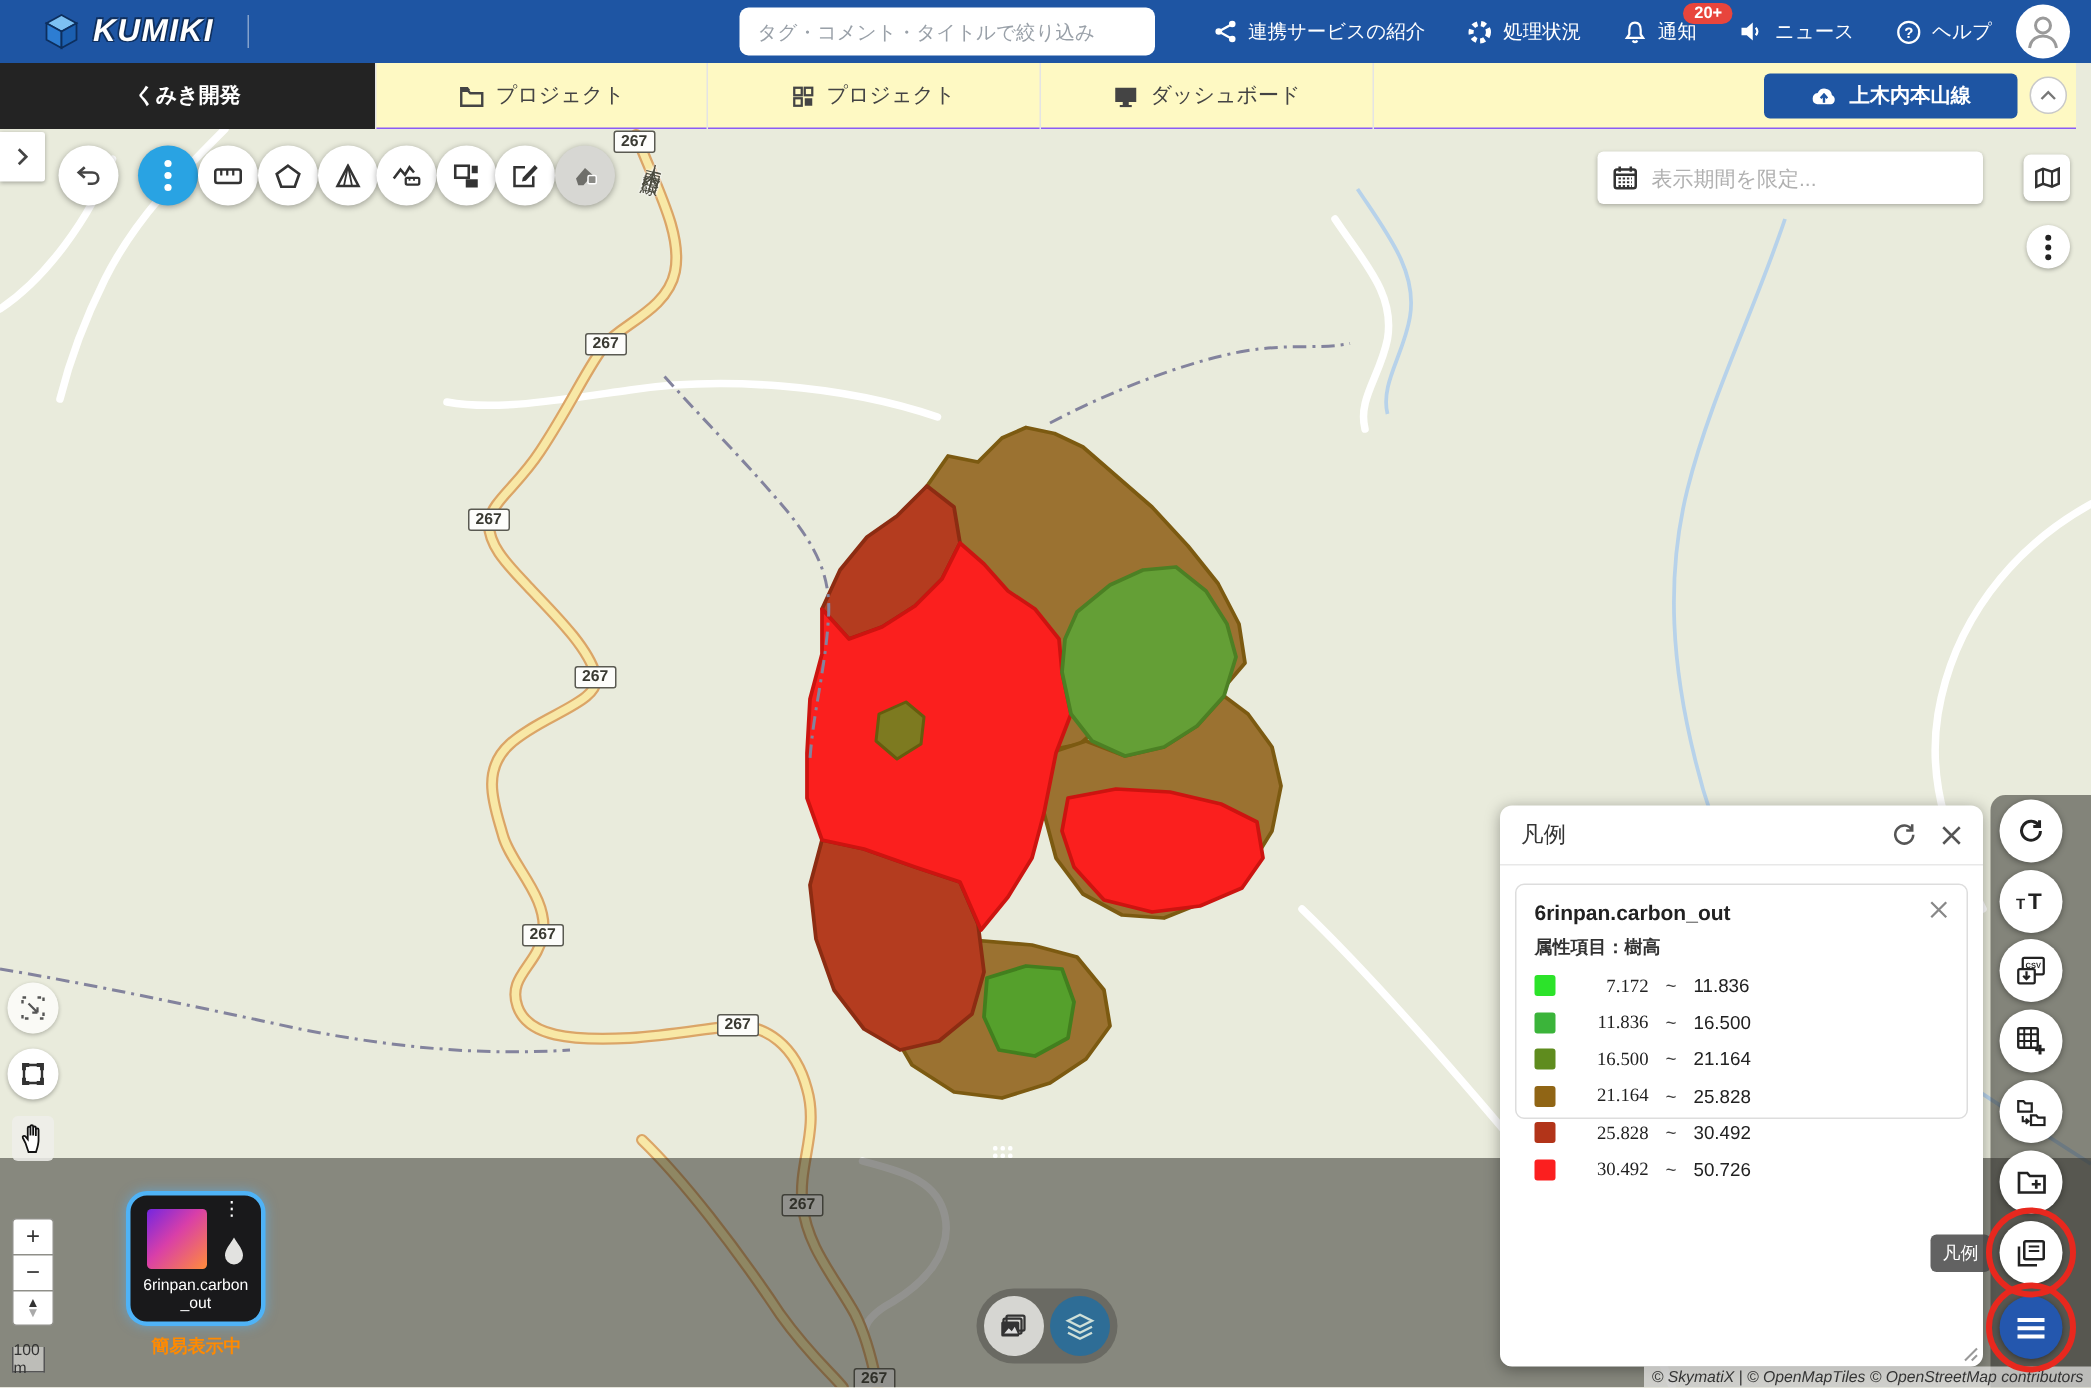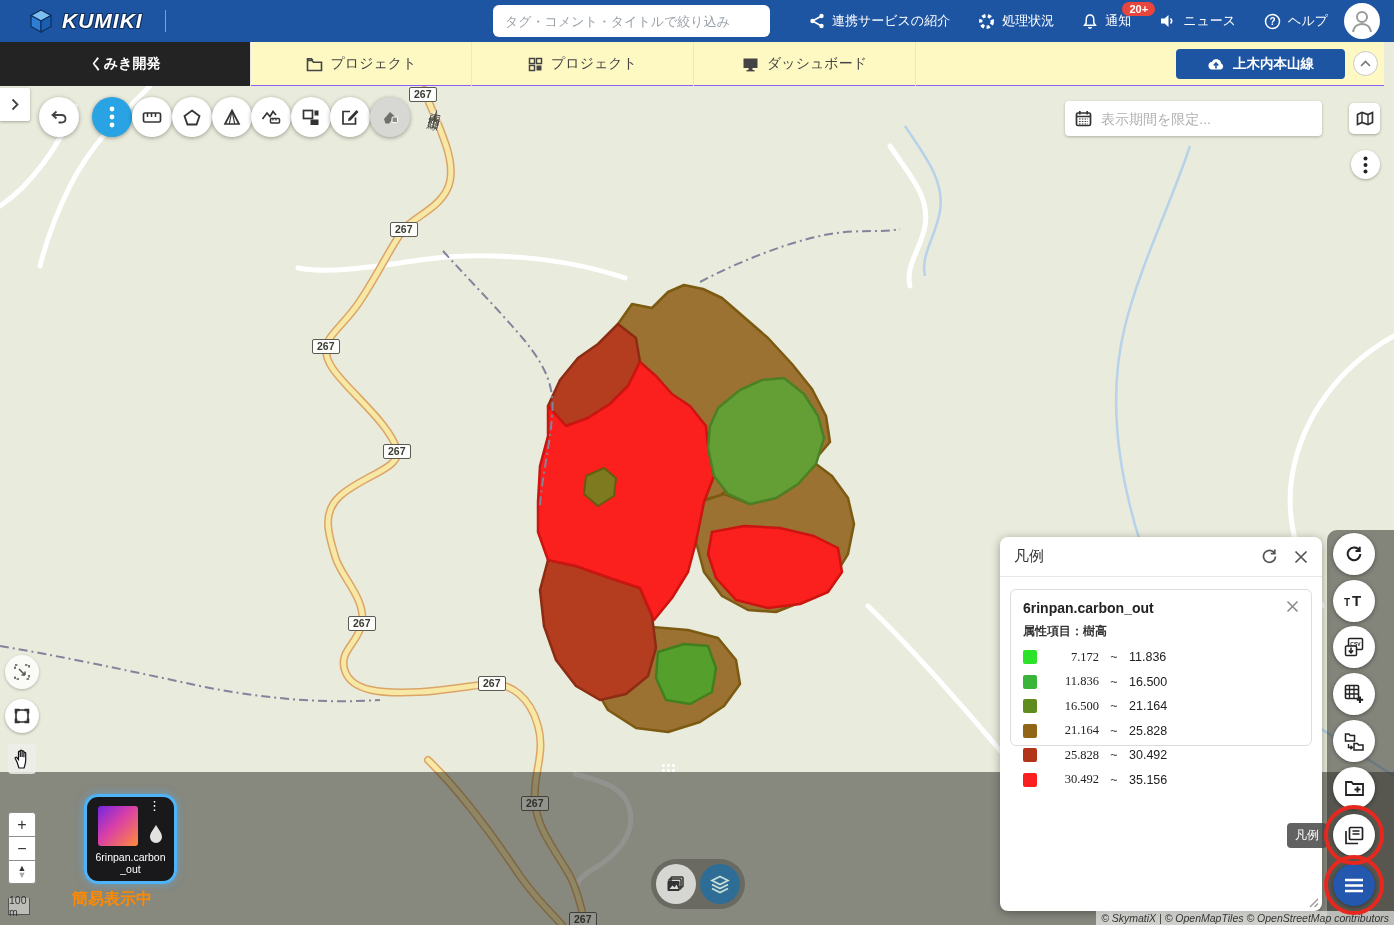--- a/index.html
+++ b/index.html
@@ -462,7 +462,7 @@
           <span class="lg-sw" style="background: rgb(251, 31, 31);"></span>
           <span class="lg-from">30.492</span>
           <span class="lg-tilde">~</span>
-          <span class="lg-to">35.156</span>
+          <span class="lg-to">50.726</span>
         </div>
     </div>
     <svg id="legend-resize" viewBox="0 0 12 12">

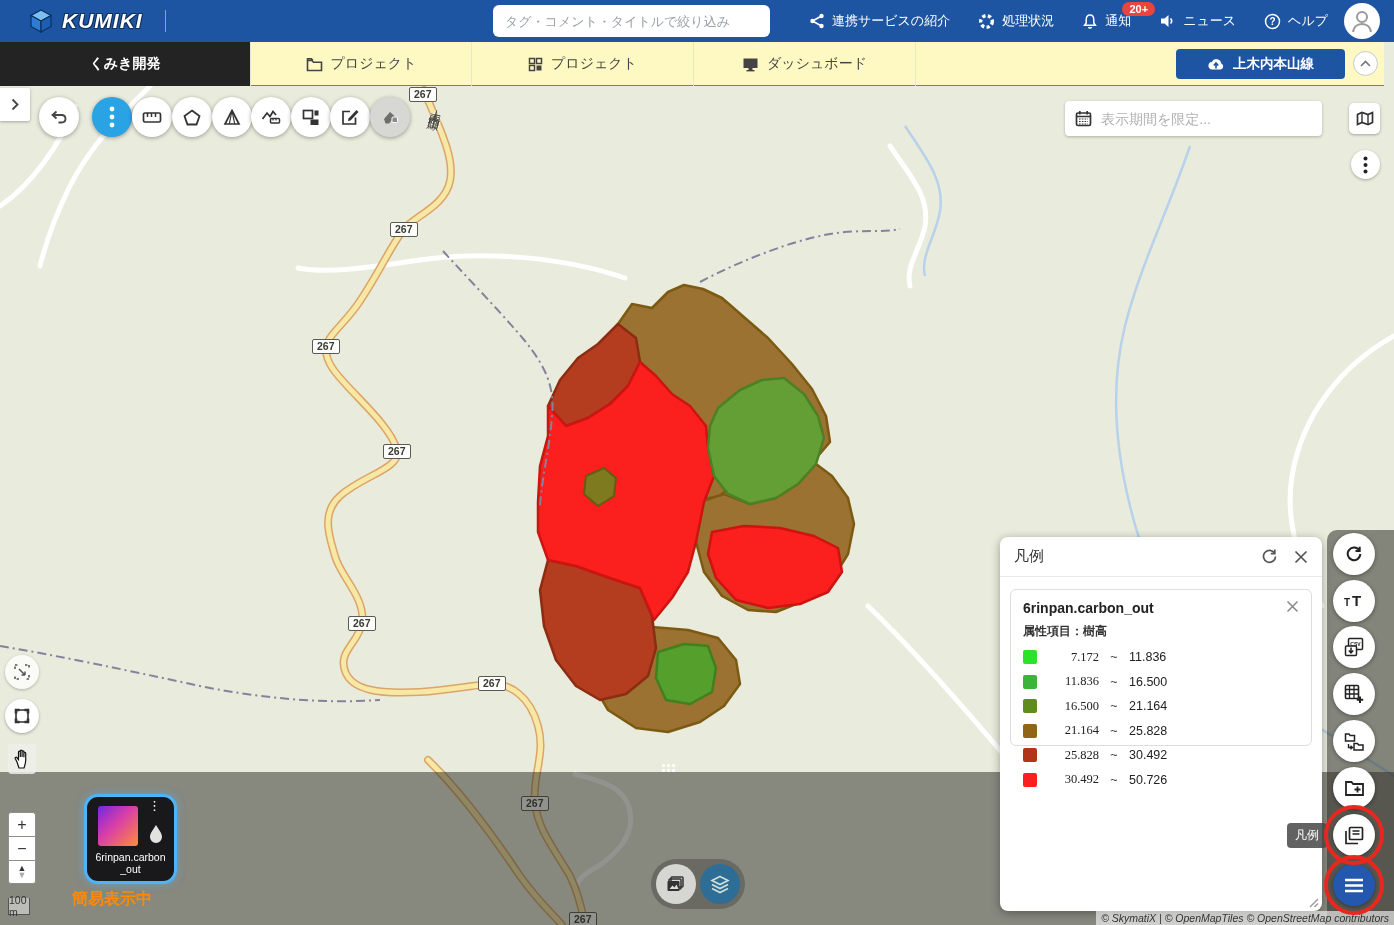--- a/index.html
+++ b/index.html
@@ -66,7 +66,7 @@
   #layer-thumb { position:absolute; left:11px; top:9px; width:40px; height:40px; border-radius:3px; background:linear-gradient(135deg,#7426e0 0%,#d93fa8 45%,#ff8c3a 100%); }
   #layer-dots { position:absolute; right:13px; top:6px; color:#fff; font-size:13px; letter-spacing:0; line-height:5px; }
   #layer-name { position:absolute; left:0; bottom:6px; width:100%; text-align:center; color:#fff; font-size:10.5px; line-height:12px; }
-  #layer-status { position:absolute; left:72px; top:889px; width:118px; color:#ff8a00; font-size:16px; font-weight:bold; z-index:5; }
+  #layer-status { position:absolute; left:72px; top:889px; width:118px; text-align:center; color:#ff8a00; font-size:12px; font-weight:bold; z-index:5; }
 
   
   #drag-handle { position:absolute; left:662px; top:764px; z-index:5; display:grid; grid-template-columns:repeat(3,5px); grid-template-rows:repeat(2,5px); }

